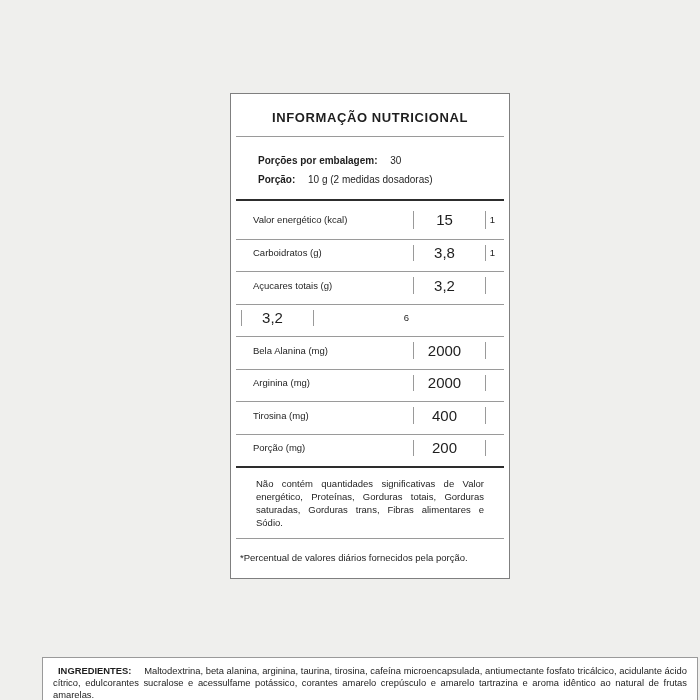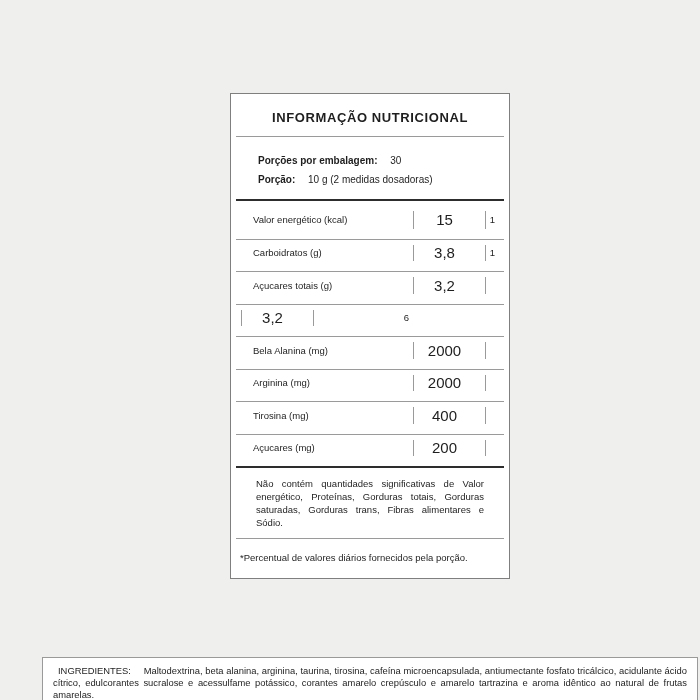--- a/index.html
+++ b/index.html
@@ -133,7 +133,7 @@
       <div class="nt-cell-dv"></div>
     </div>
     <div class="nt-row">
-      <div class="nt-cell-label">Açucares (mg)</div>
+      <div class="nt-cell-label">Porção (mg)</div>
       <div class="nt-cell-amt">200</div>
       <div class="nt-cell-dv"></div>
     </div>

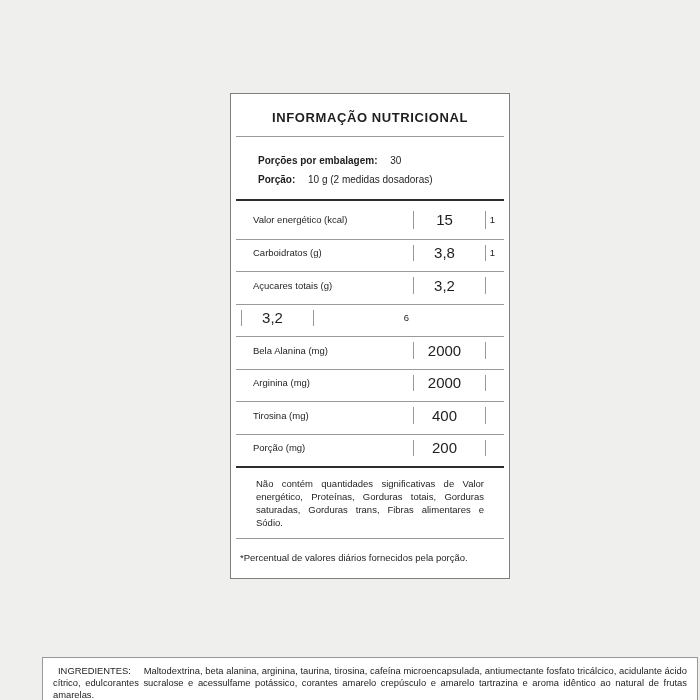--- a/index.html
+++ b/index.html
@@ -74,7 +74,7 @@
     font-size:9.4px; line-height:12px;
     text-align:justify;
   }
-  .ing b { font-weight:normal; }
+  .ing b { font-weight:bold; }
   .ing .gluten { display:block; font-weight:bold; }
 </style>
 </head>

